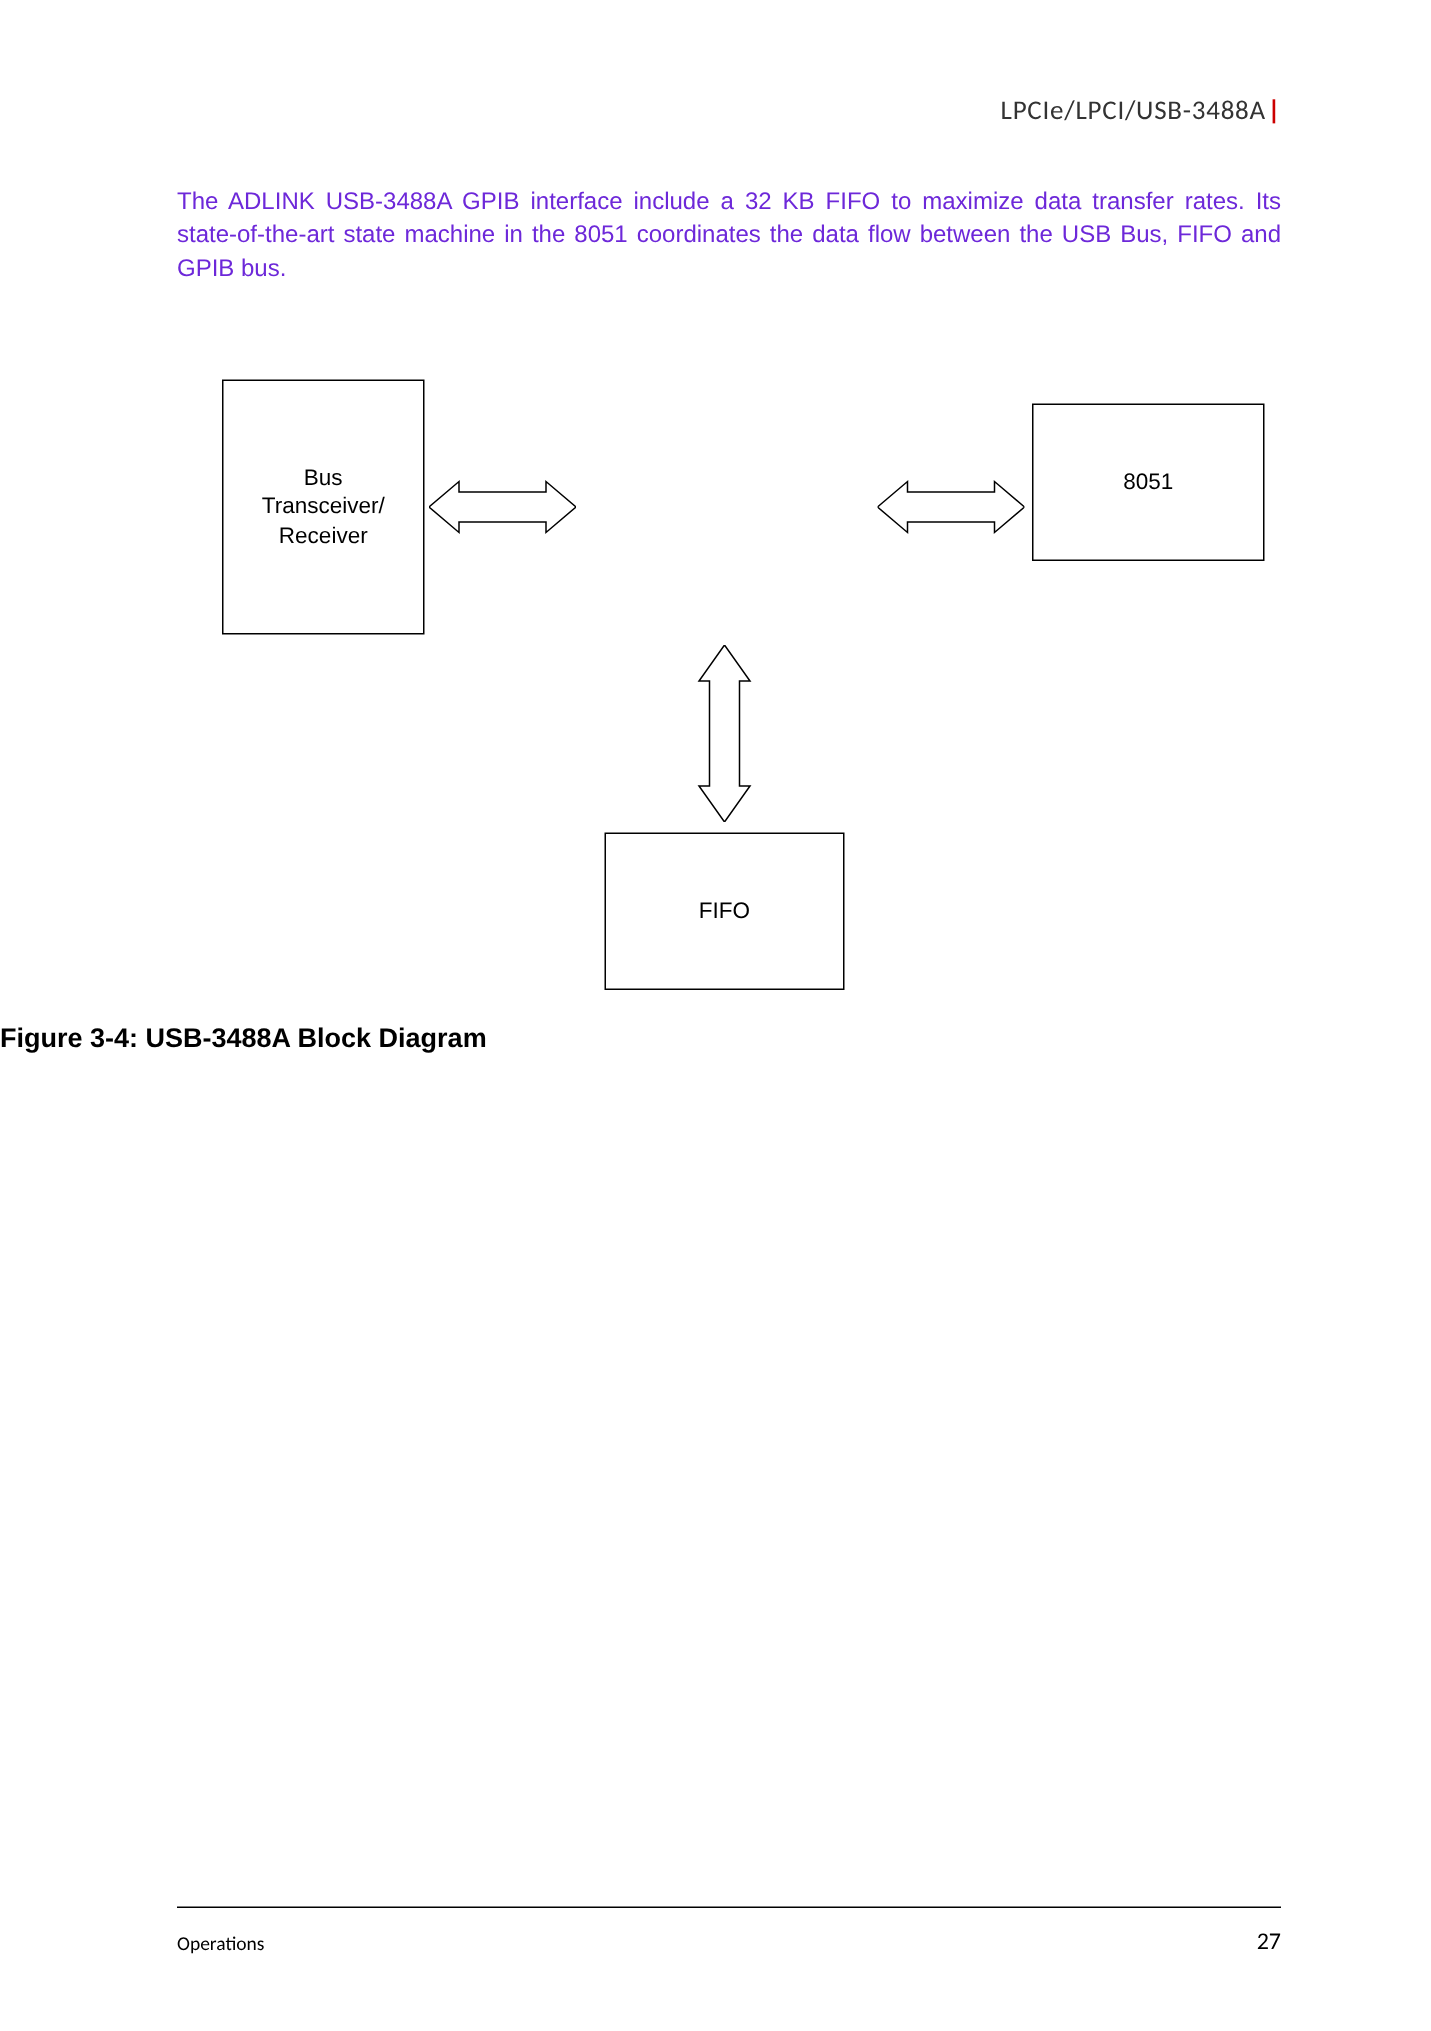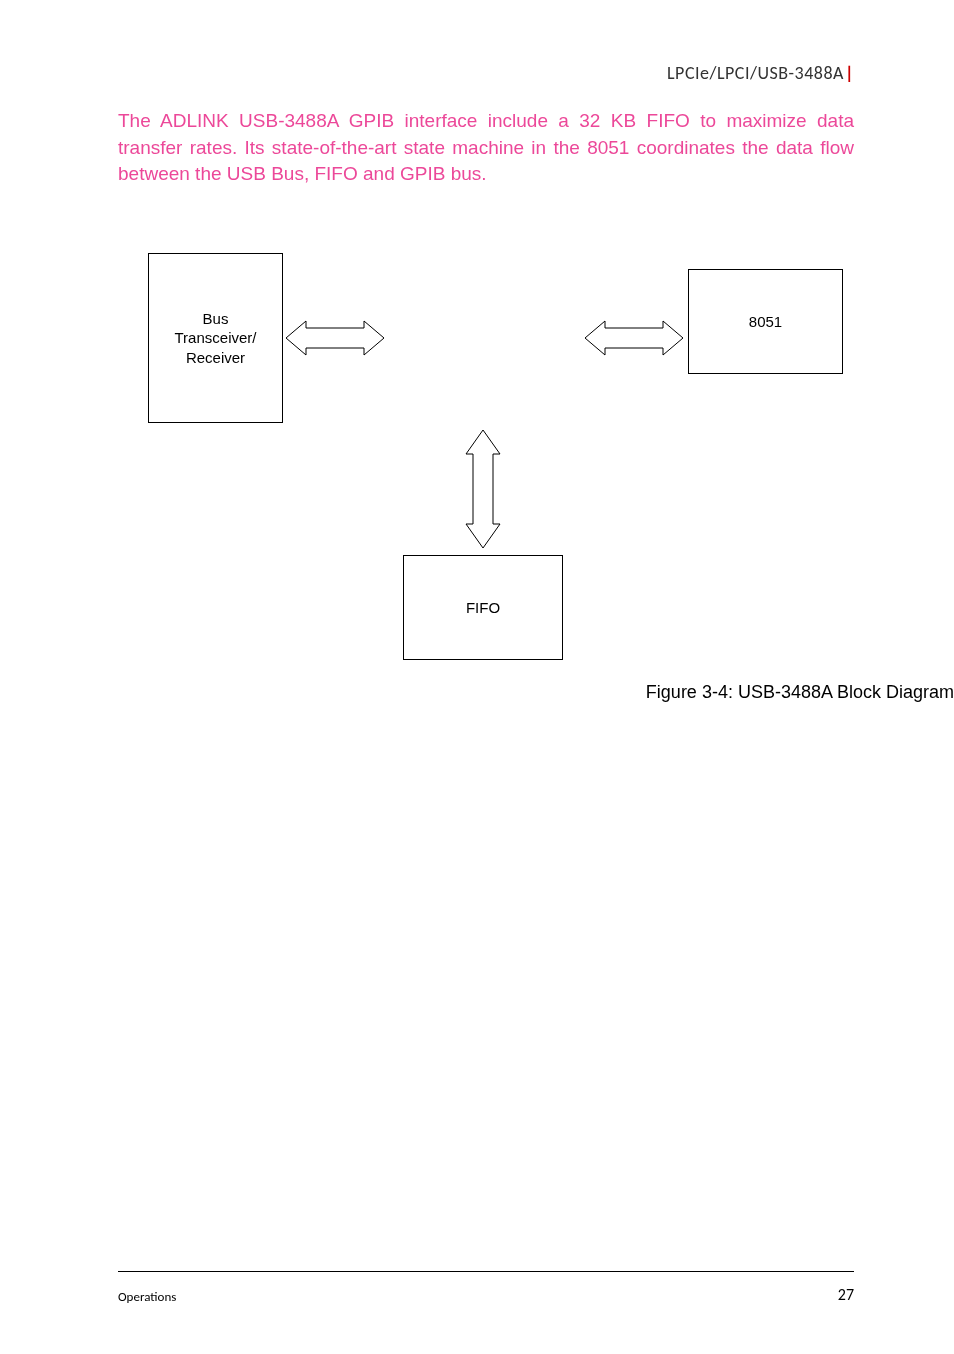--- a/index.html
+++ b/index.html
@@ -31,13 +31,13 @@
     }
     .body-text {
       position: absolute;
-      top: 108px;
+      top: 124px;
       left: 118px;
       right: 100px;
-      font-size: 19px;
+      font-size: 16px;
       line-height: 1.4;
       text-align: justify;
-      color: #ec4899;
+      color: #6d28d9;
     }
     .diagram-container {
       position: absolute;

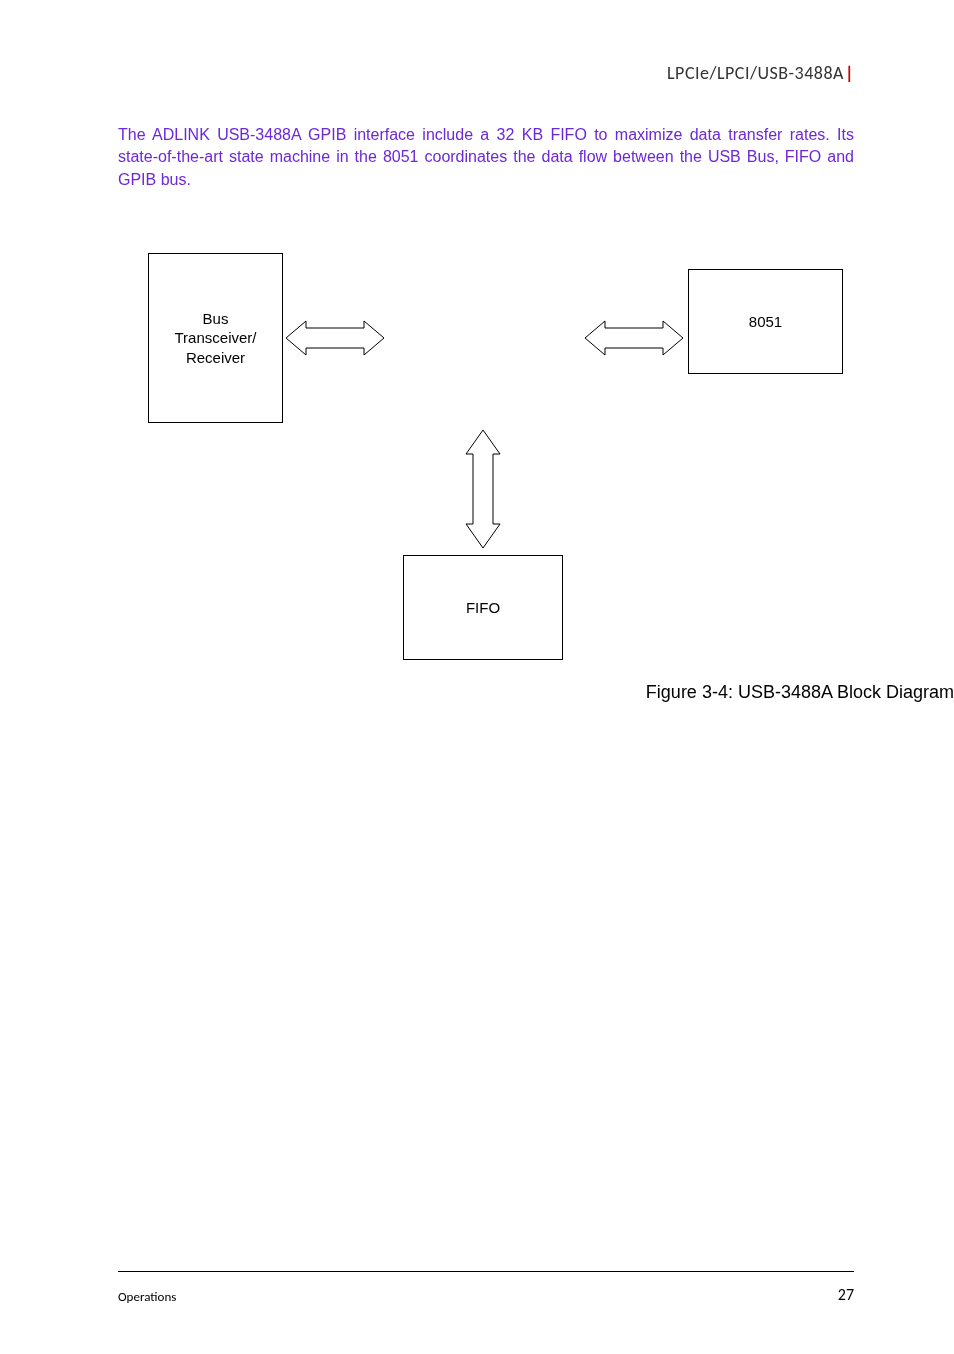--- a/index.html
+++ b/index.html
@@ -92,8 +92,8 @@
       top: 682px;
       left: 0;
       right: 0;
-      text-align: right;
-      font-weight: normal;
+      text-align: left;
+      font-weight: bold;
       font-size: 18px;
     }
     .footer-line {

